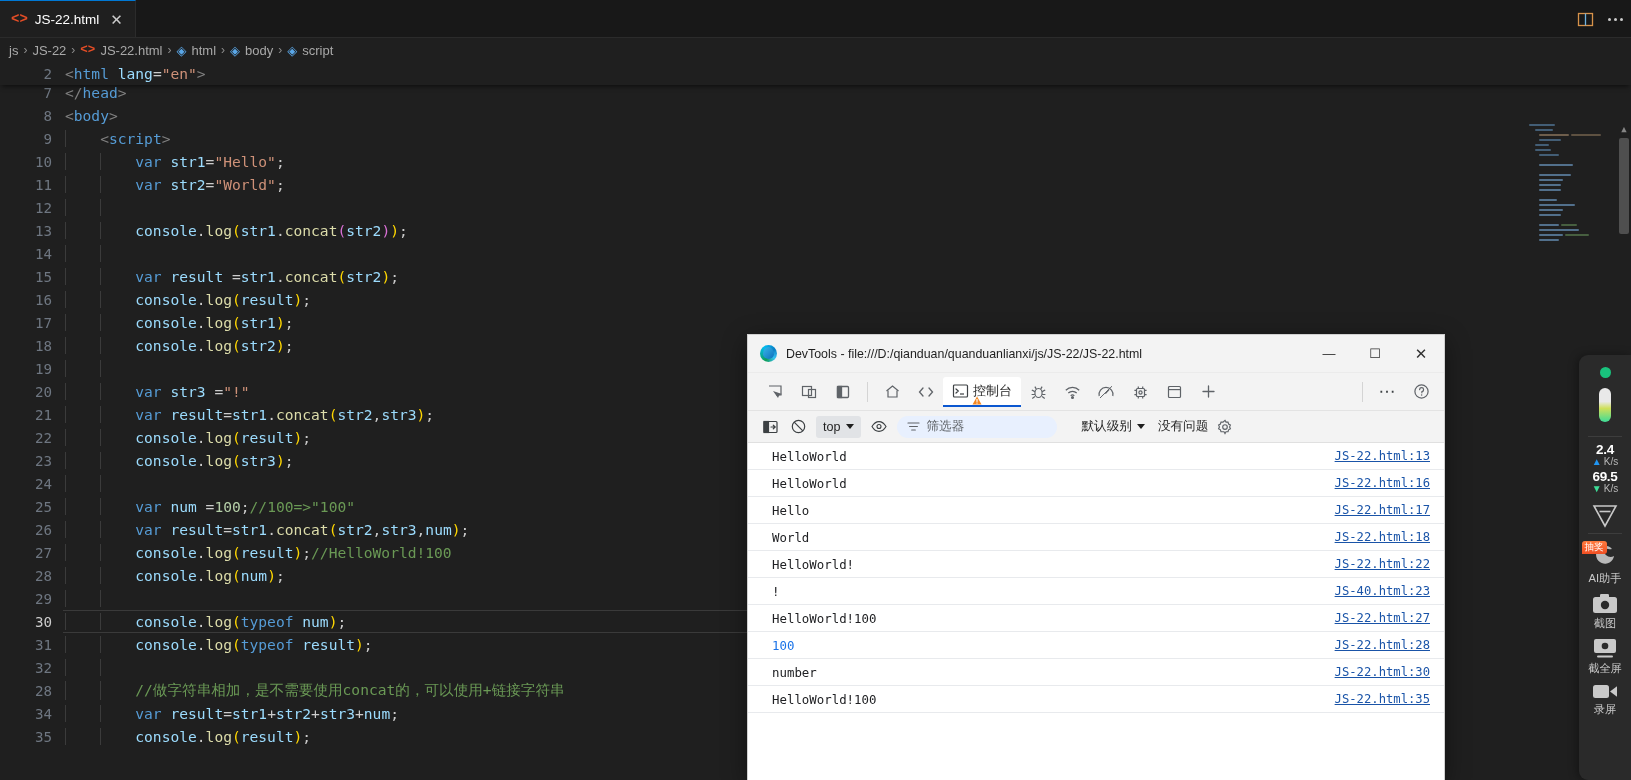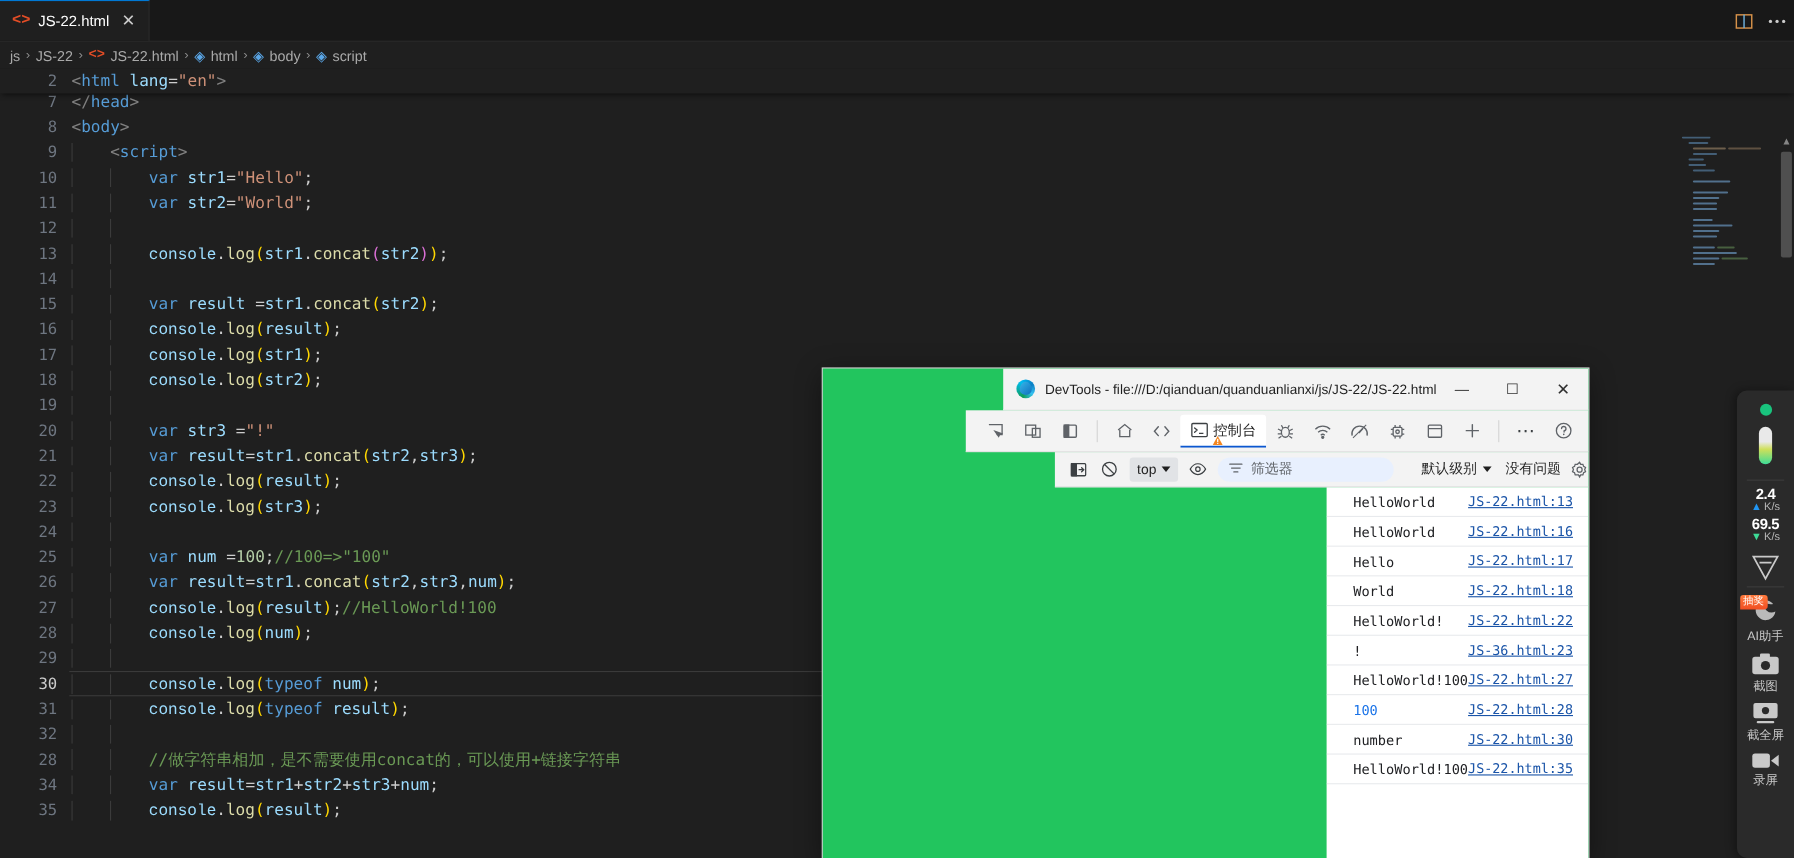--- a/index.html
+++ b/index.html
@@ -104,7 +104,7 @@
   .t-p2    { color:#da70d6; }
   .t-punc  { color:#cccccc; }
   .t-op    { color:#cccccc; }
-  .t-prop  { color:#9cdcfe;font-family:Liberation Mono, monospace; }
+  .t-prop  { color:#9cdcfe; }
 
   
   .minimap {

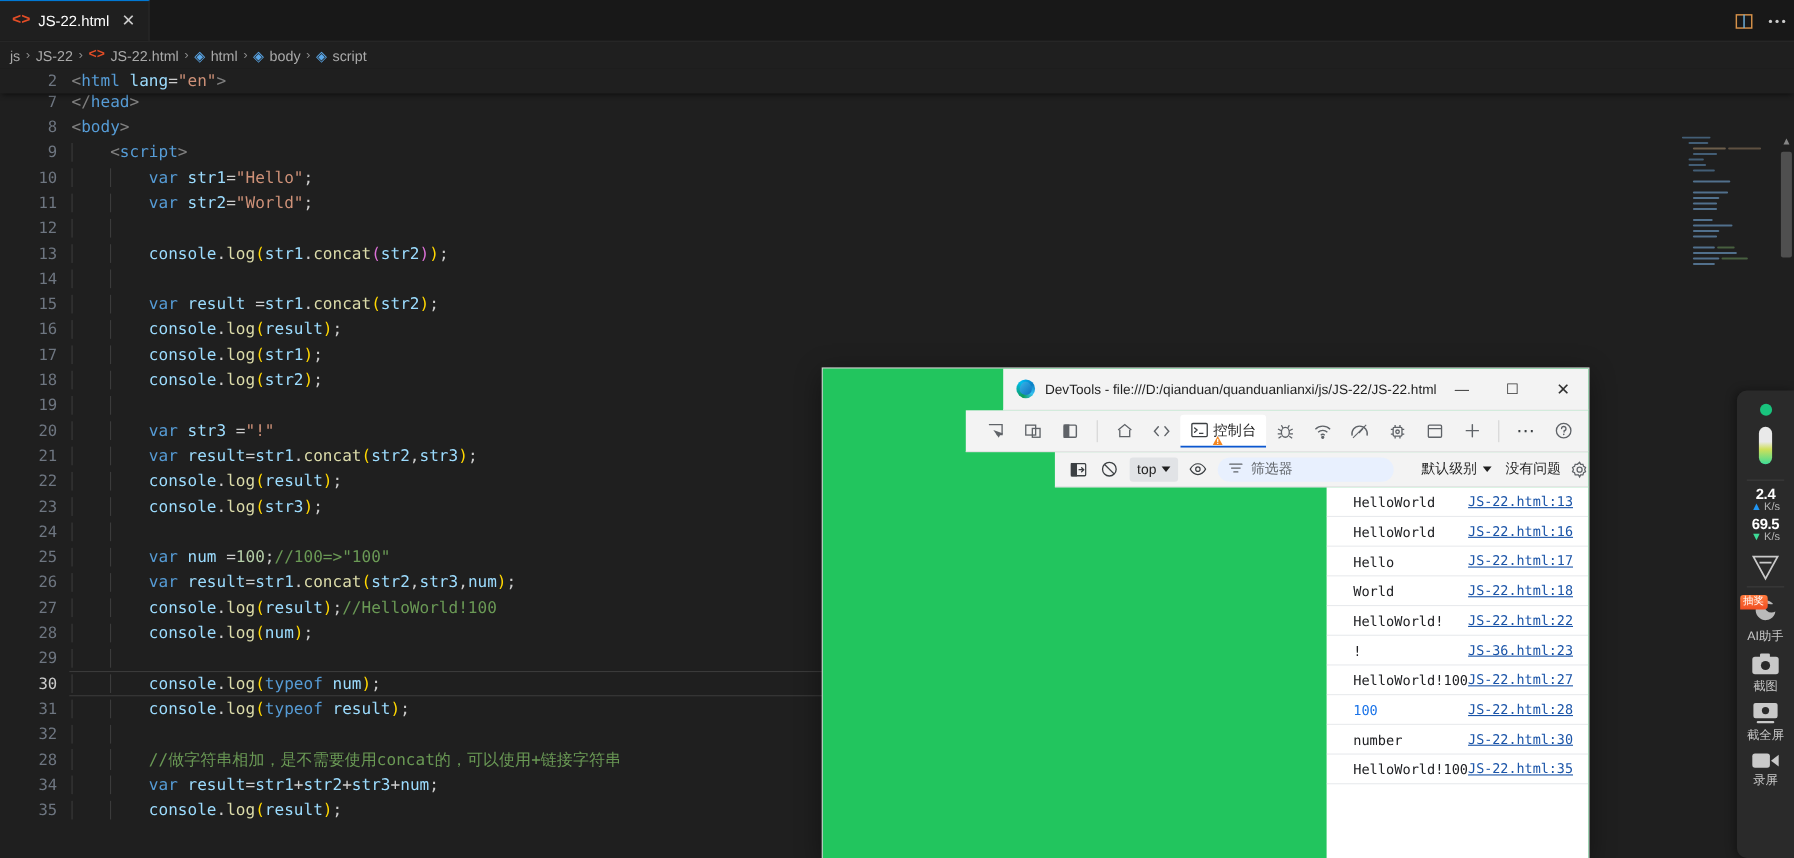--- a/index.html
+++ b/index.html
@@ -122,11 +122,10 @@
   
   .devtools {
     position:absolute; left:748px; top:335px; width:696px; height:445px;
-    background:#22c55e; color:#202124;
+    background:#e5e5e5; color:#202124;
     box-shadow: 0 0 0 1px #d0d0d0, 0 6px 24px rgba(0,0,0,0.45);
     display:flex; flex-direction:column;
     overflow:hidden;
-    align-items:flex-end;
   }
   .dt-titlebar {
     height:38px; background:#f3f3f3; display:flex; align-items:center;

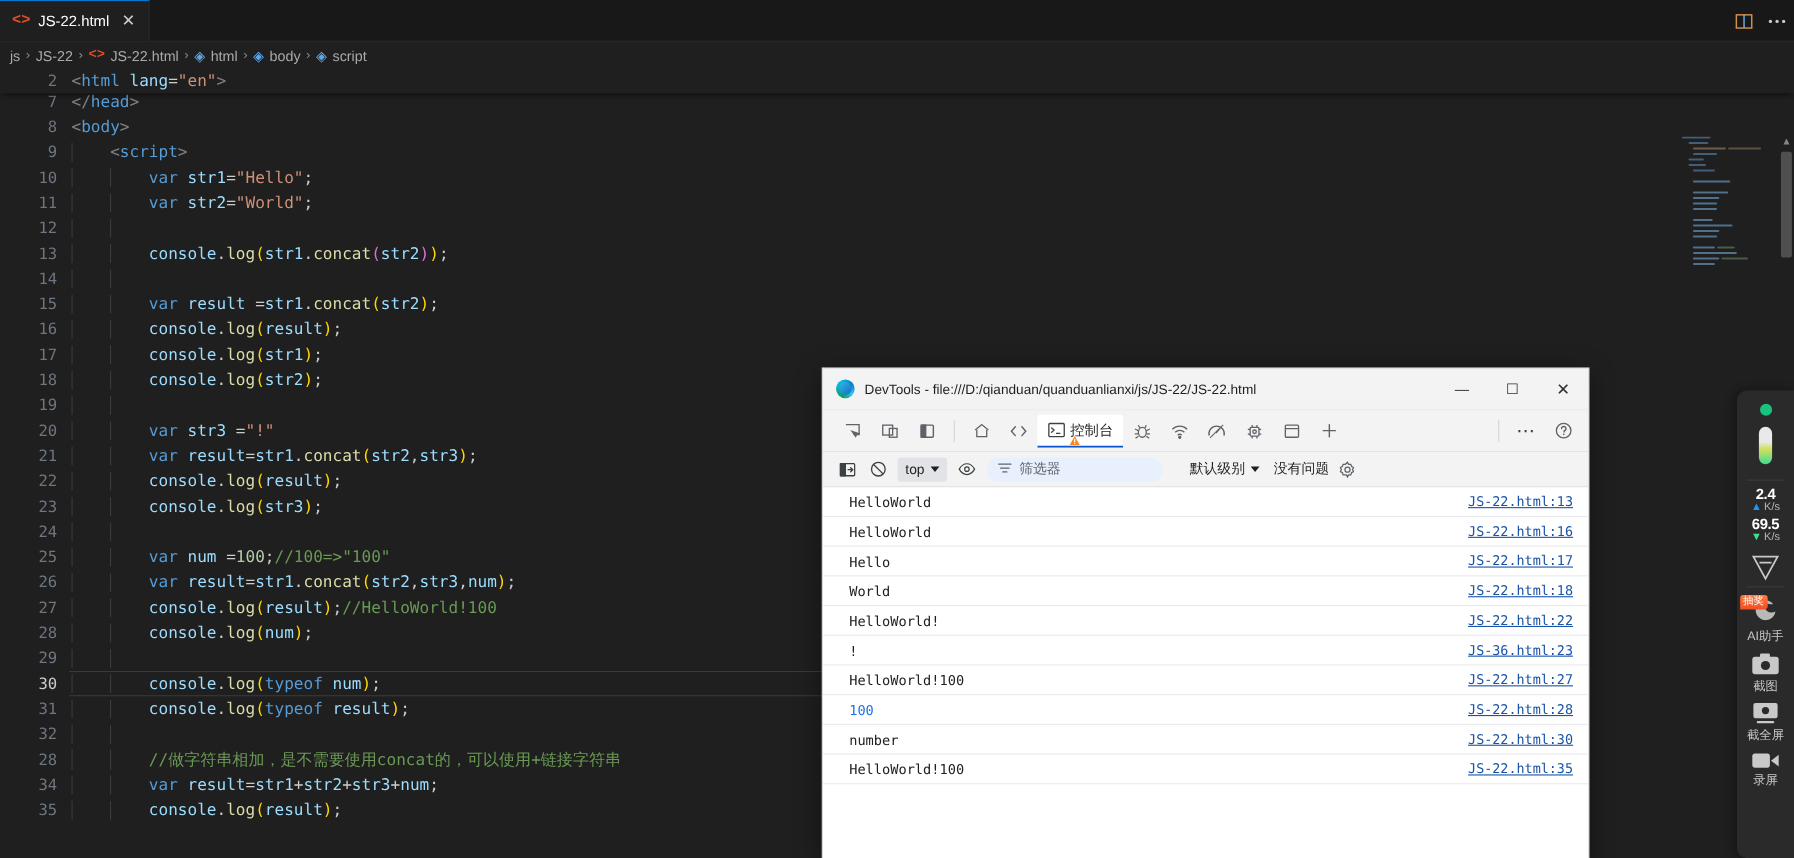--- a/index.html
+++ b/index.html
@@ -710,7 +710,7 @@
       </div>
       <div class="log-row">
         <span class="log-msg">!</span>
-        <span class="log-src">JS-36.html:23</span>
+        <span class="log-src">JS-40.html:23</span>
       </div>
       <div class="log-row">
         <span class="log-msg">HelloWorld!100</span>

